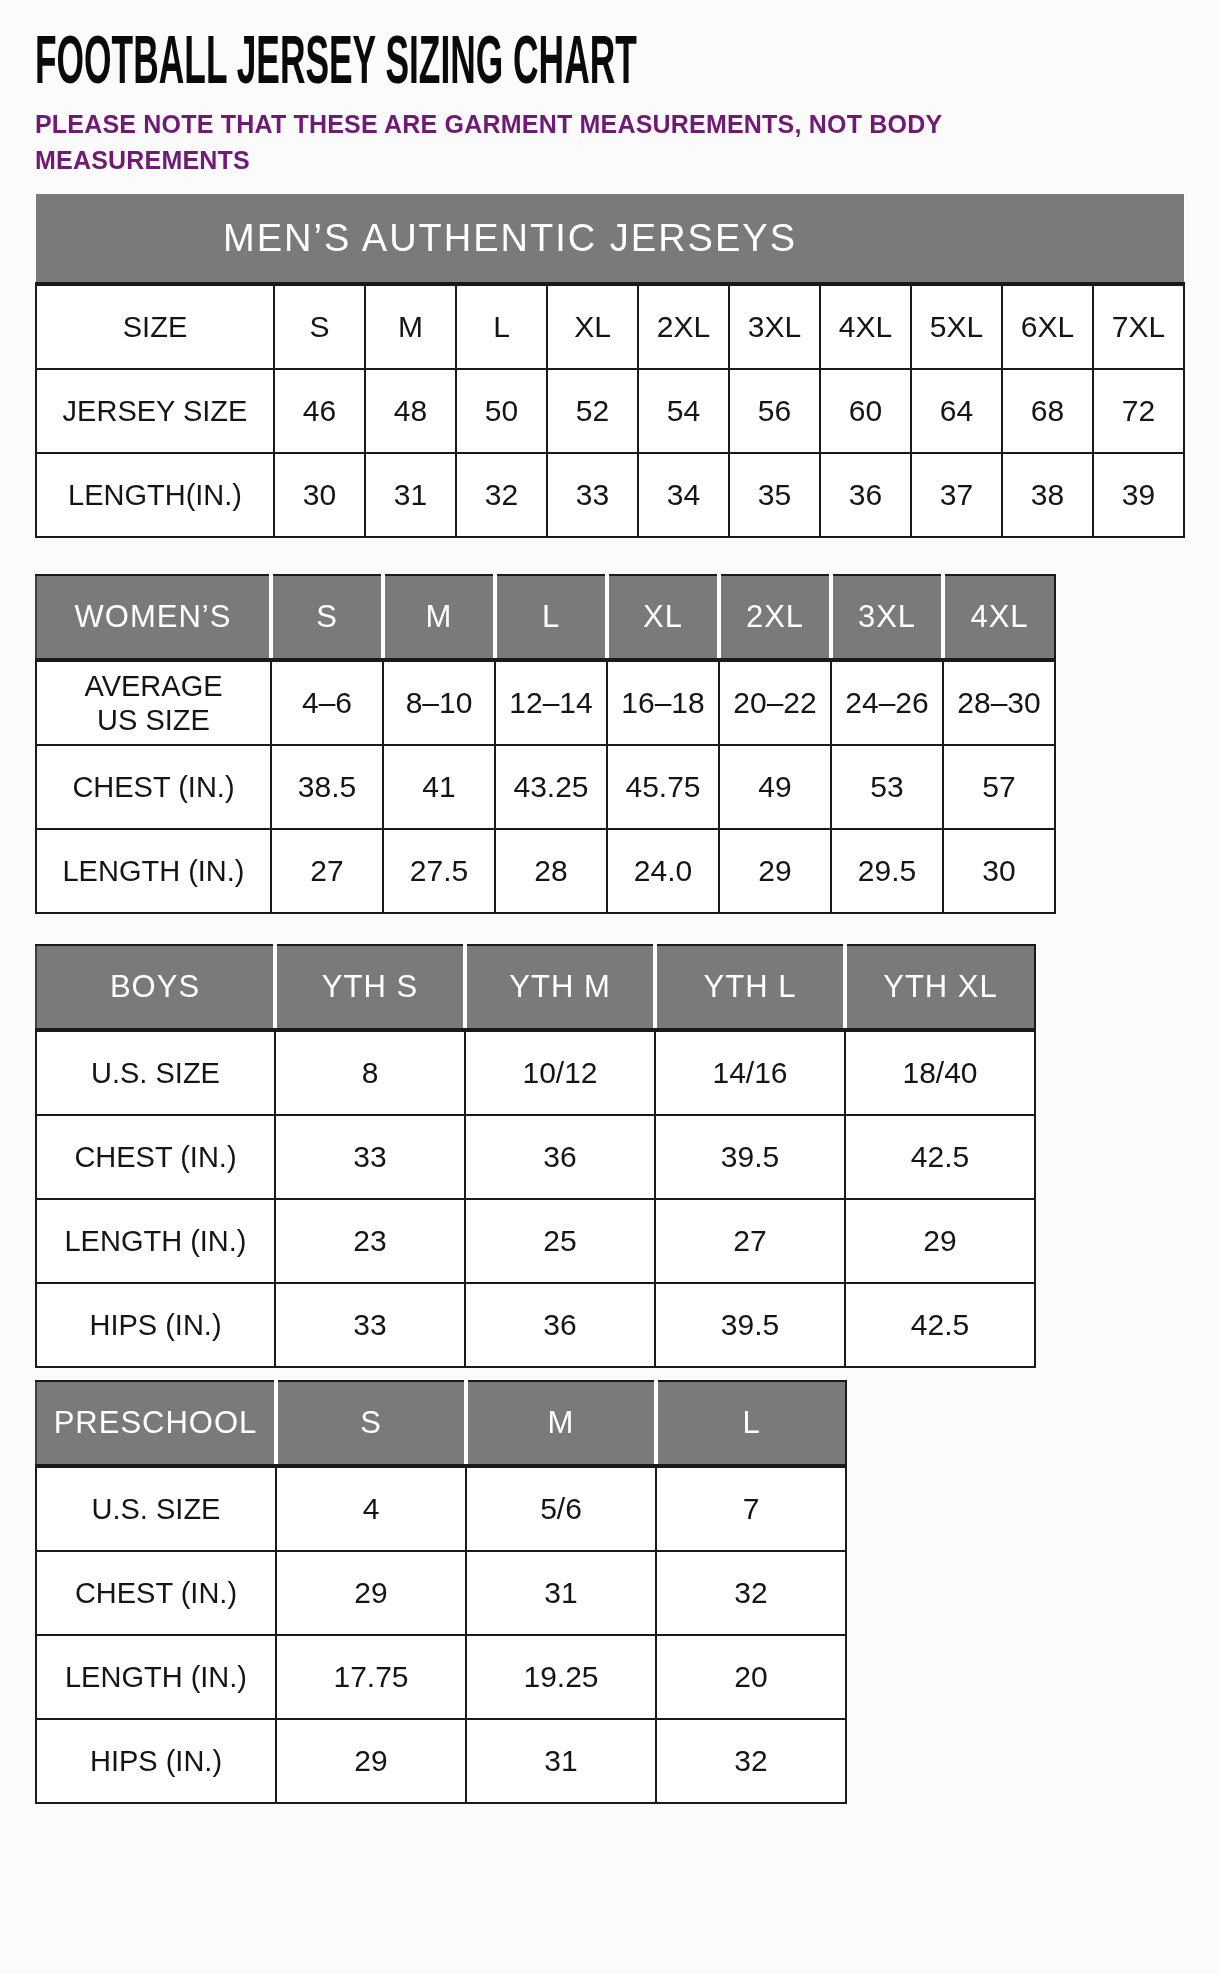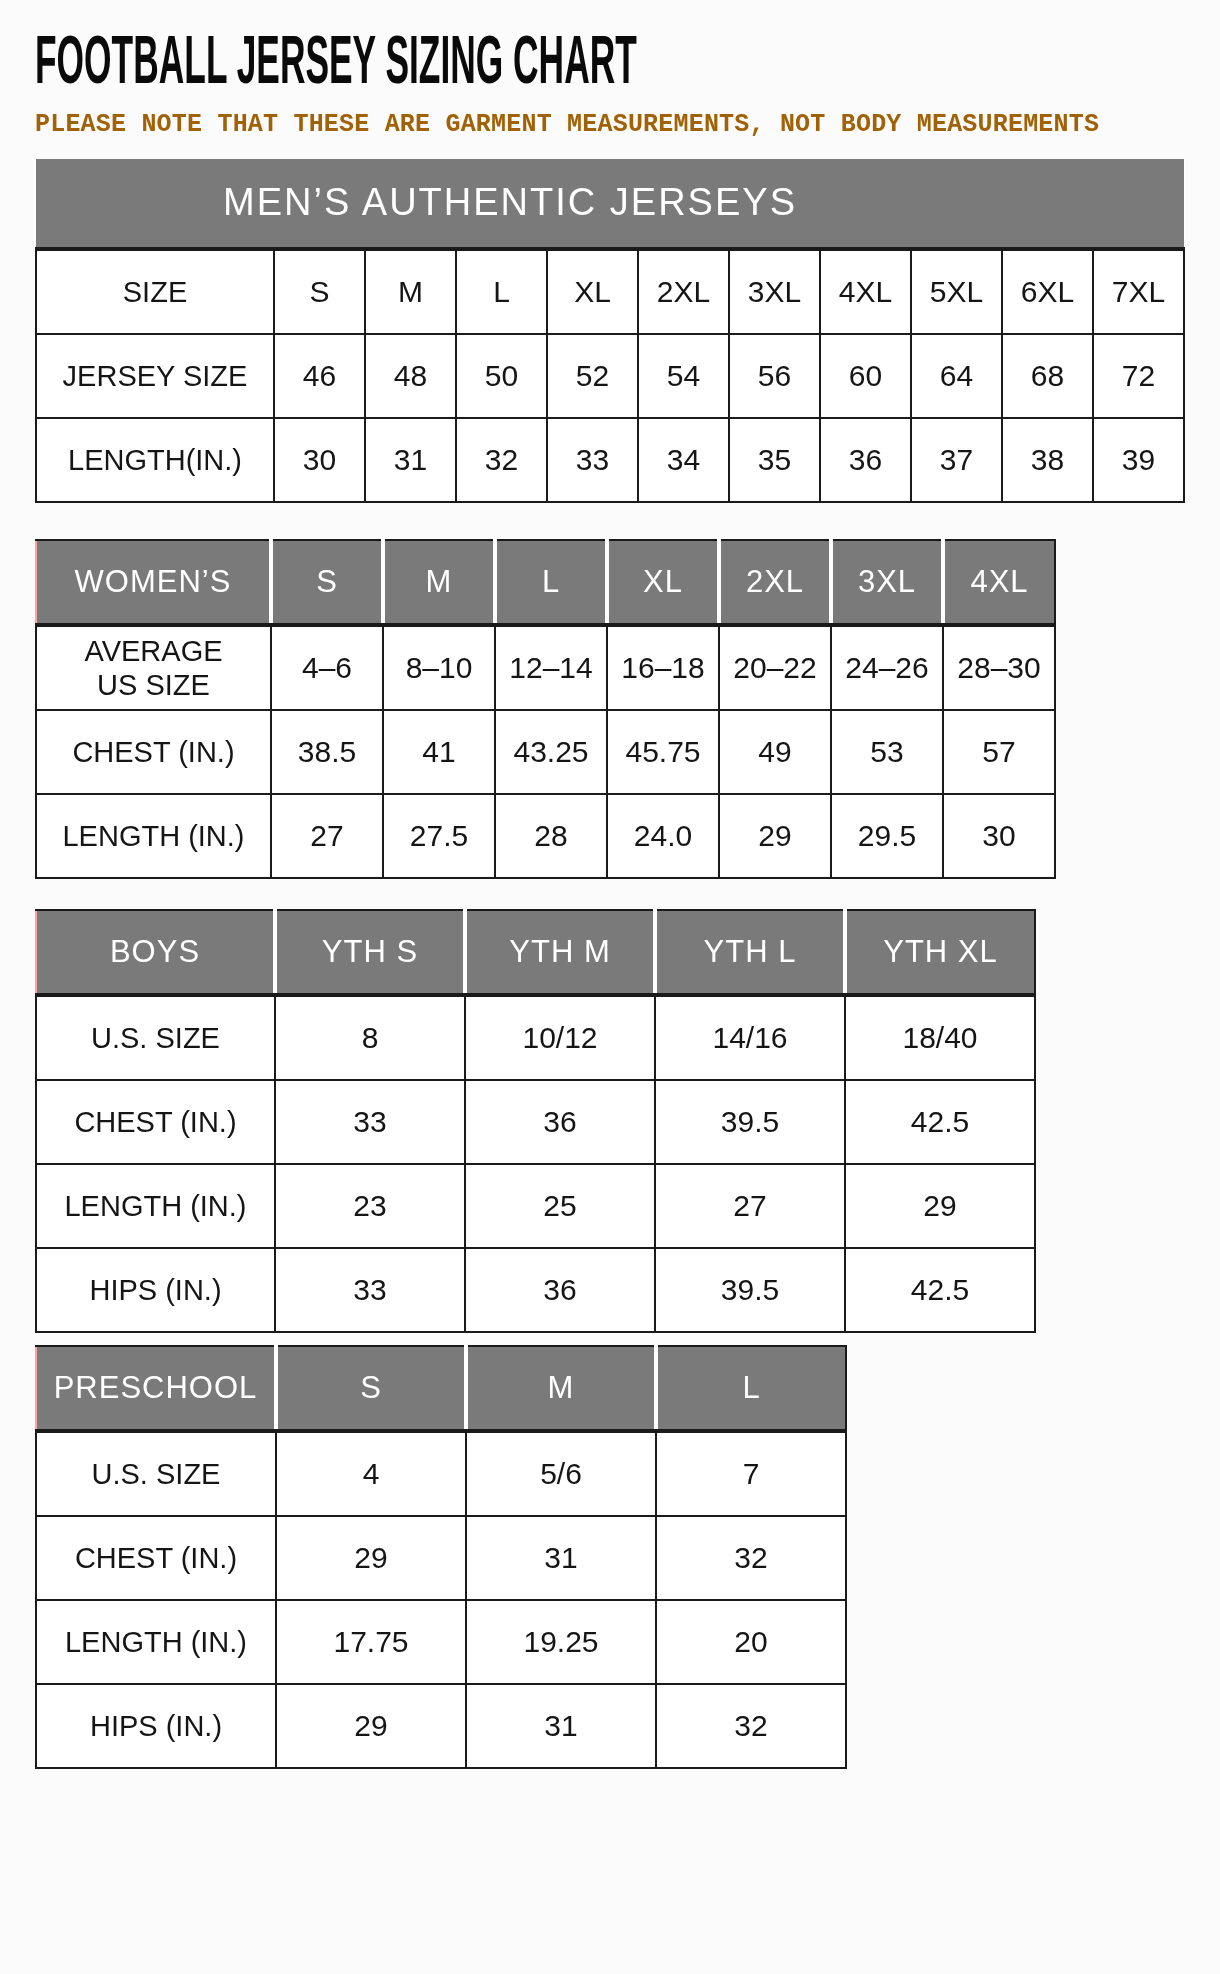--- a/index.html
+++ b/index.html
@@ -19,9 +19,8 @@
   }
   .note{
     margin-top:12px;width:1070px;
-    color:#a16207;font-weight:700;font-size:25px;line-height:1.42;
+    color:#701a75;font-weight:700;font-size:25px;line-height:1.42;
     letter-spacing:.2px;
-    font-family:Liberation Mono, monospace;
   }
 
   table.grid-table{

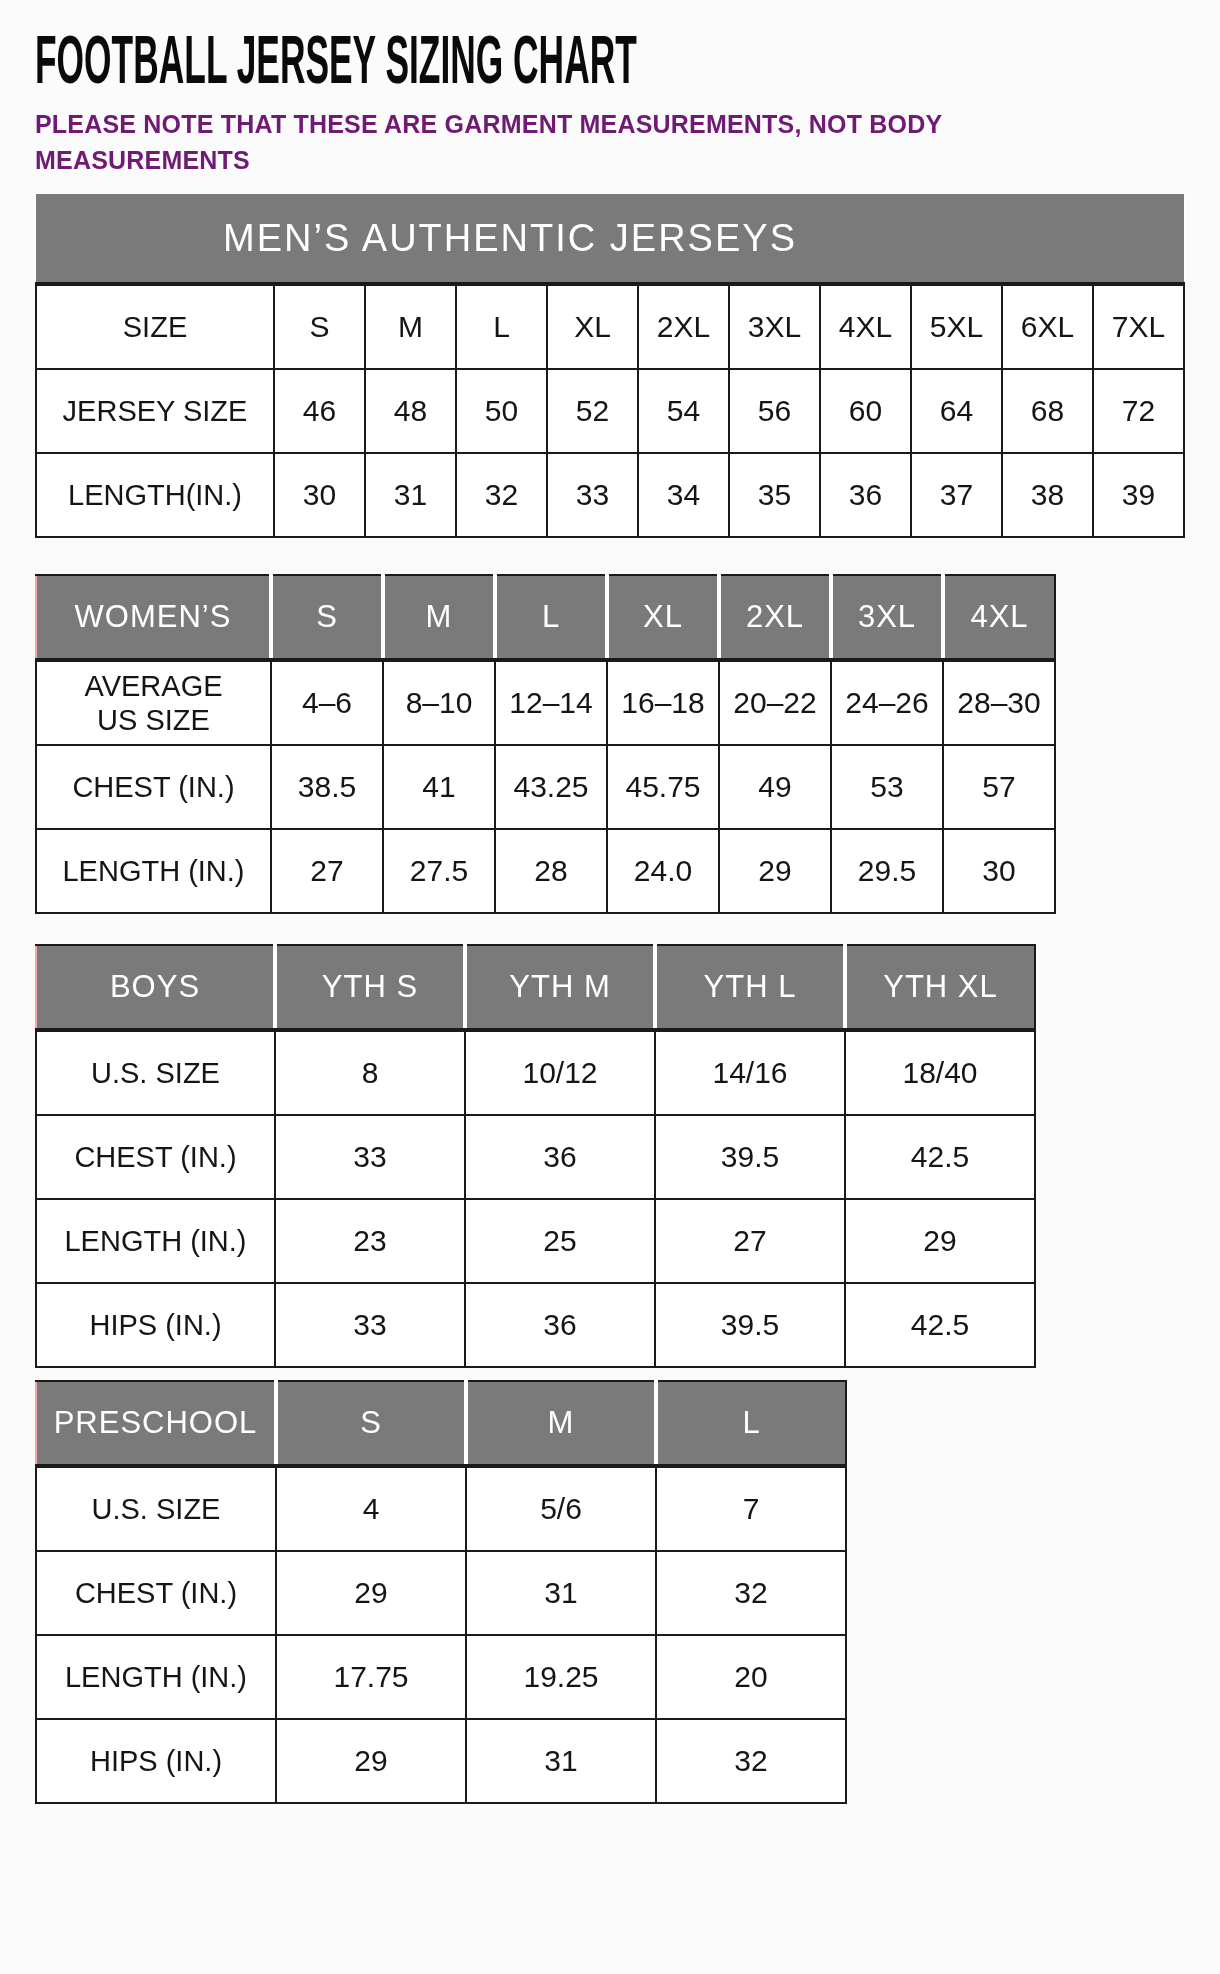--- a/index.html
+++ b/index.html
@@ -48,7 +48,7 @@
     text-align:center;
   }
   .grid-table thead th + th{border-left:4px solid #ffffff;}
-  .grid-table thead th:first-child{border-left:2px solid #fca5a5;}
+  .grid-table thead th:first-child{border-left:2px solid #404040;}
   .grid-table thead th:last-child{border-right:2px solid #1a1a1a;}
   
   .t-mens thead th.merged-header{

